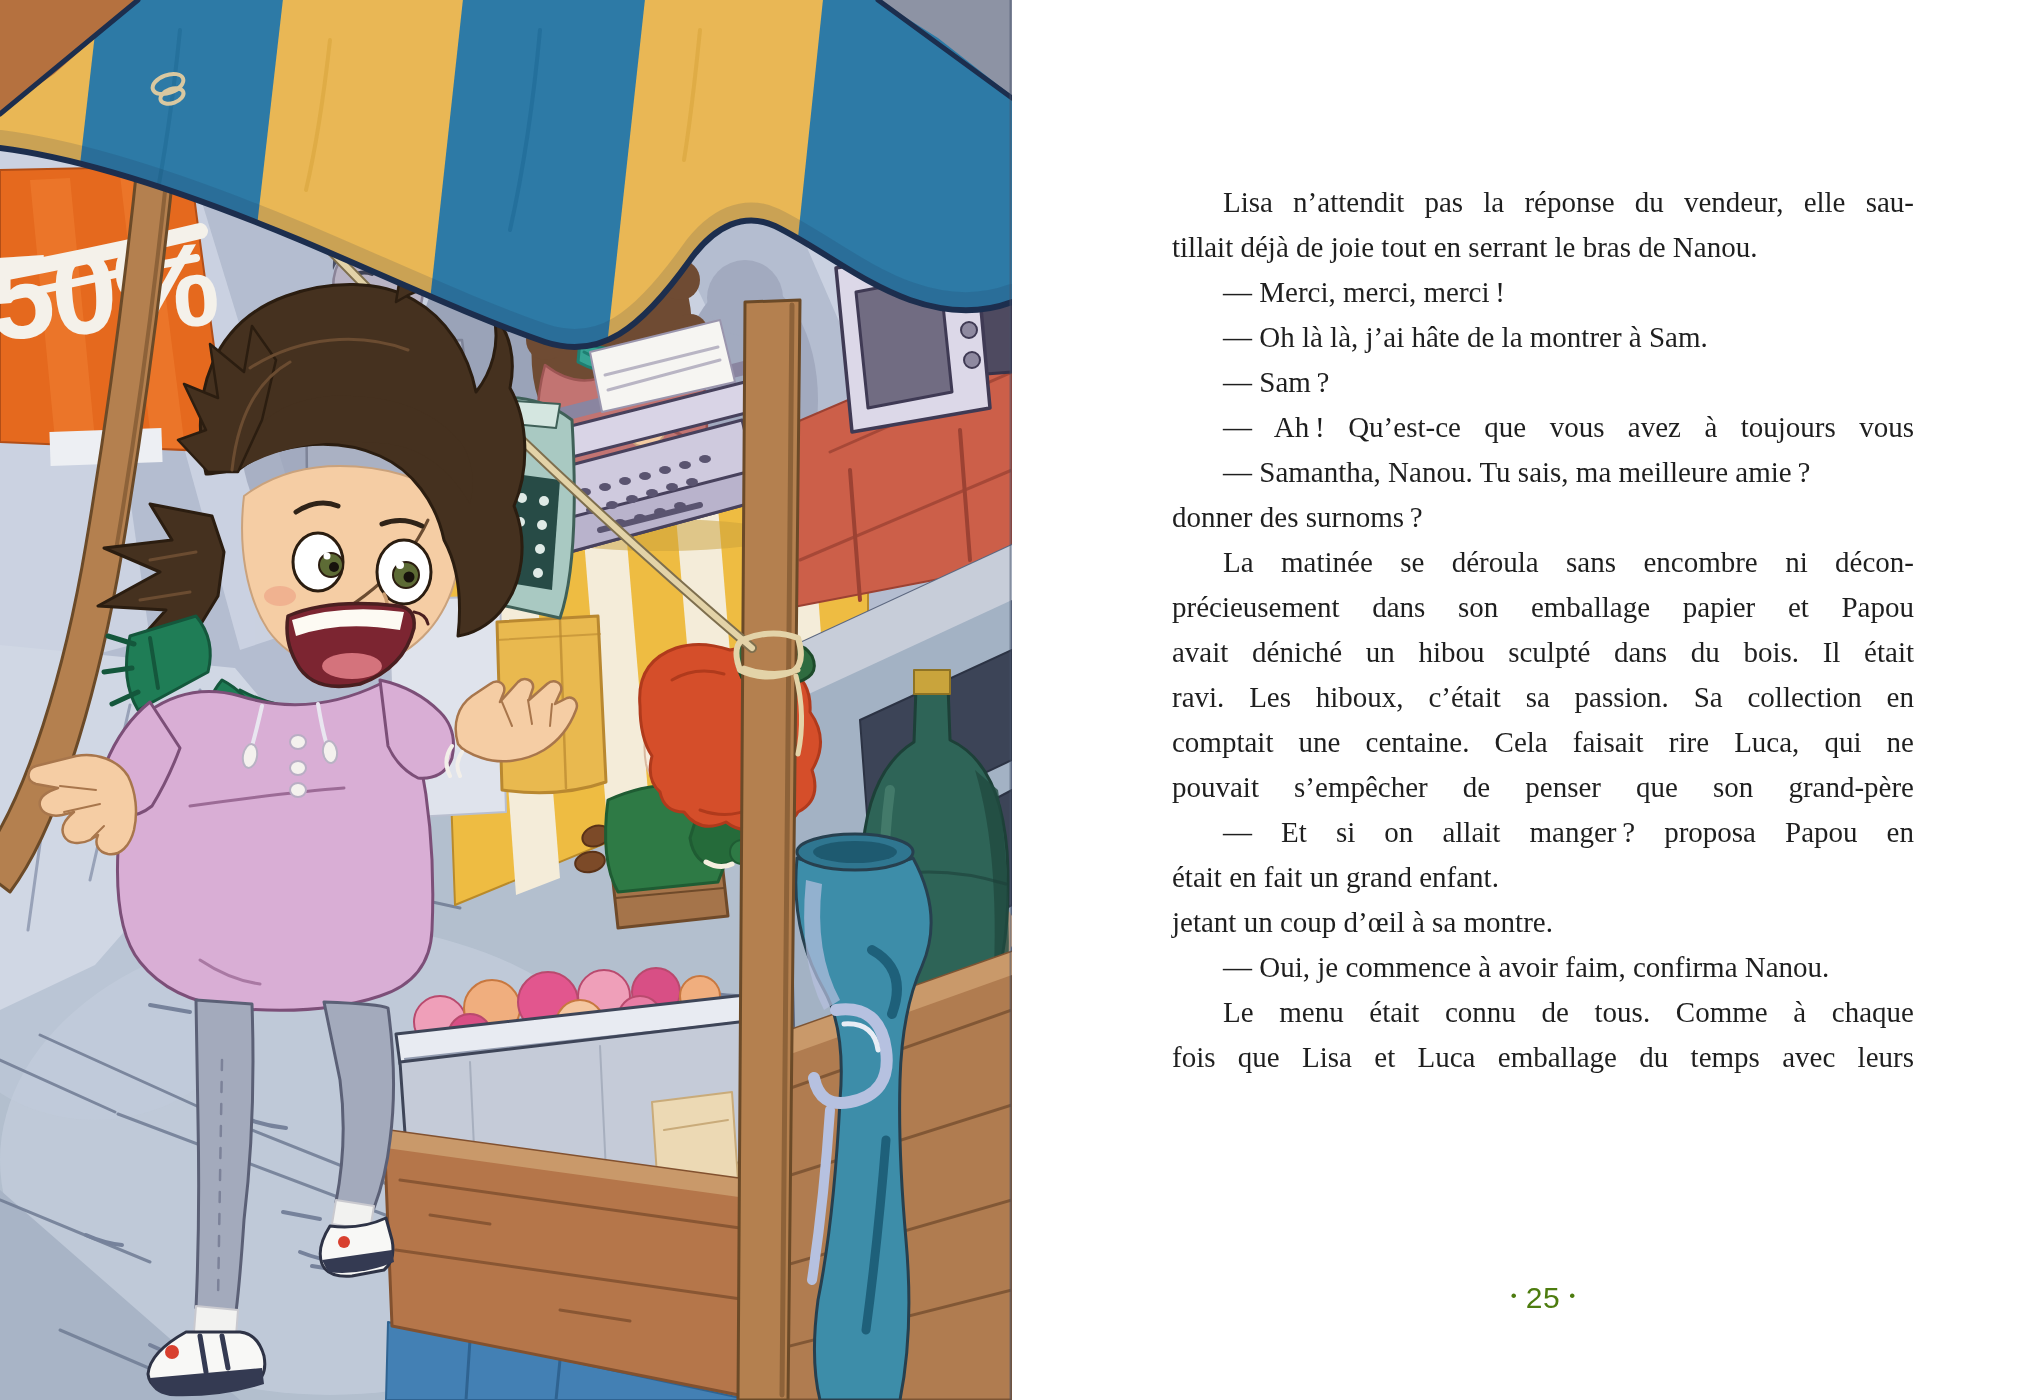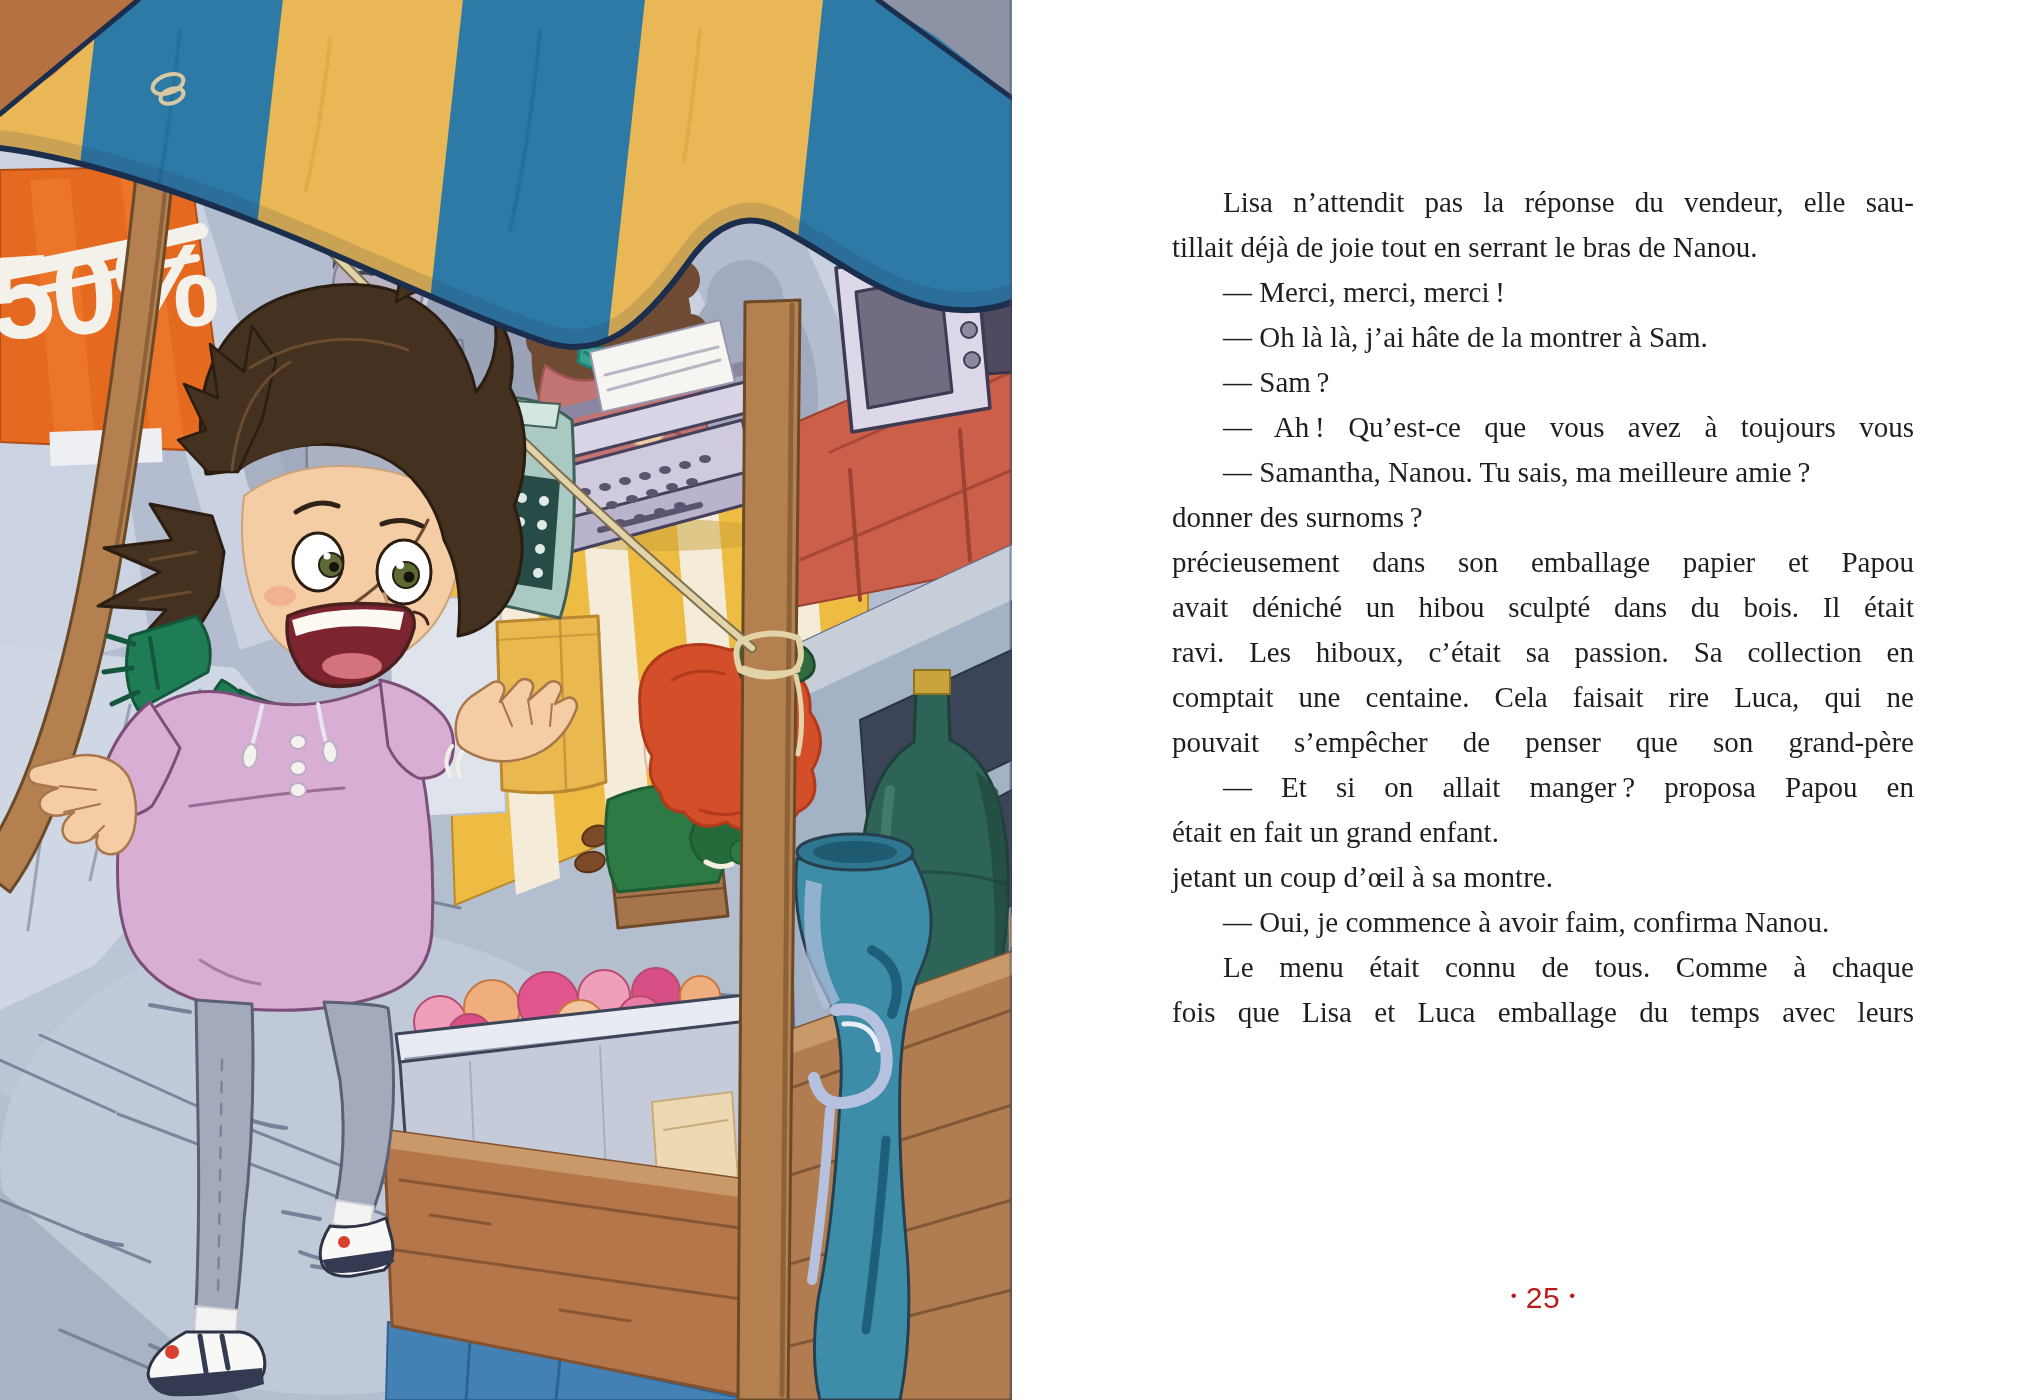--- a/index.html
+++ b/index.html
@@ -466,6 +466,7 @@
       <div class="line ind j">— Ah ! Qu’est-ce que vous avez à toujours vous</div>
       <div class="line ind">— Samantha, Nanou. Tu sais, ma meilleure amie ?</div>
       <div class="line">donner des surnoms ?</div>
+      <div class="line ind j">La matinée se déroula sans encombre ni décon-</div>
       <div class="line j">précieusement dans son emballage papier et Papou</div>
       <div class="line j">avait déniché un hibou sculpté dans du bois. Il était</div>
       <div class="line j">ravi. Les hiboux, c’était sa passion. Sa collection en</div>

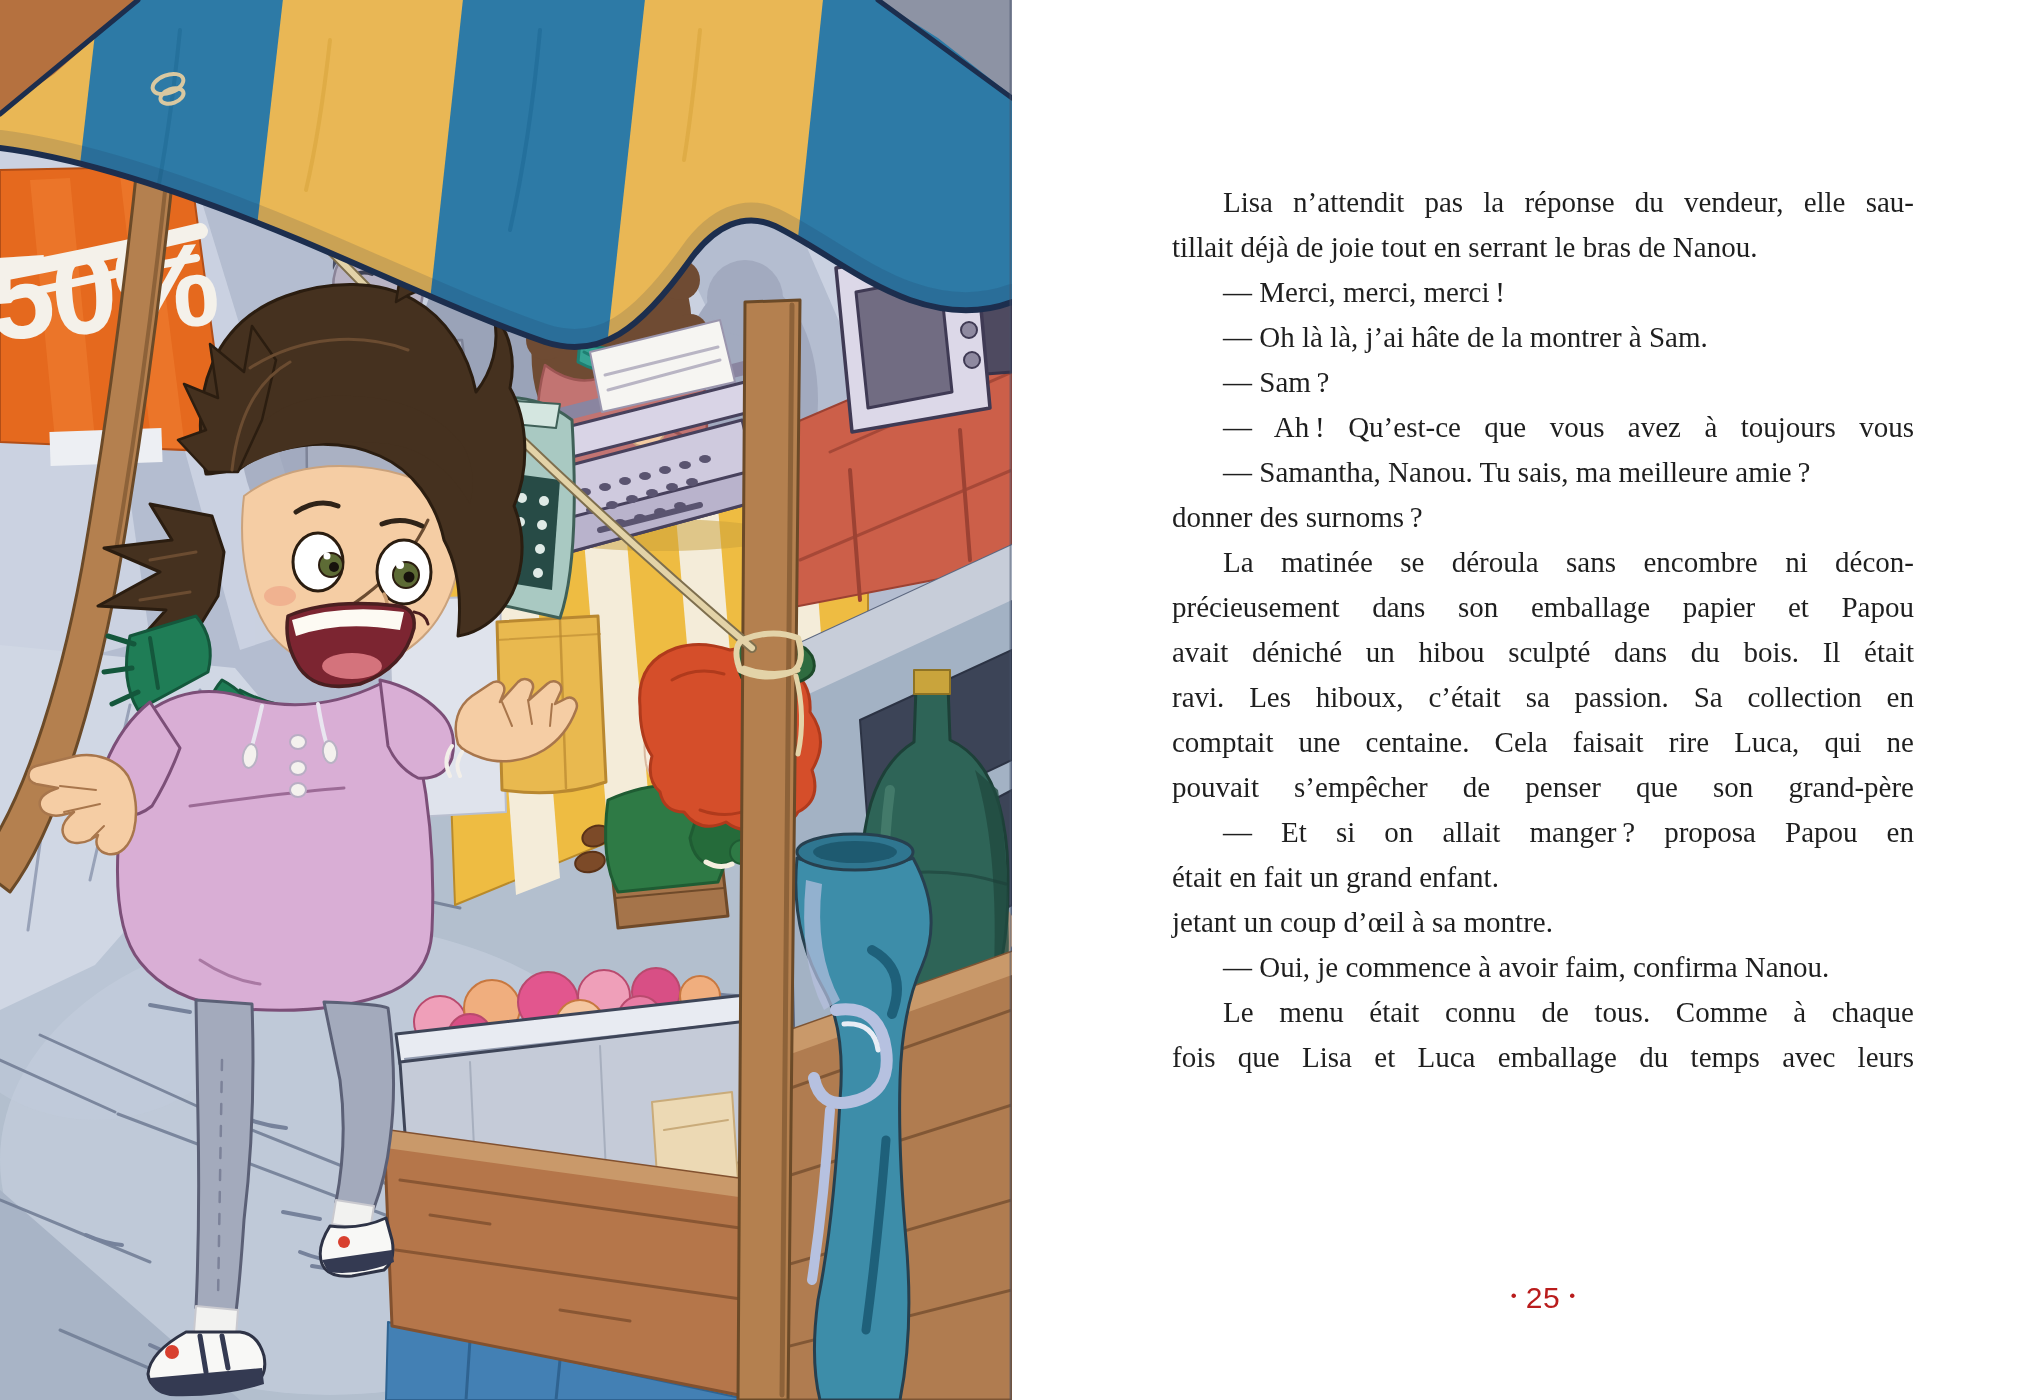--- a/index.html
+++ b/index.html
@@ -19,7 +19,7 @@
   .line.j{text-align:justify;text-align-last:justify;}
   .pageno{
     position:absolute;left:1172px;top:1281px;width:742px;height:36px;
-    text-align:center;color:#b91c1c;font-family:"Liberation Sans",sans-serif;
+    text-align:center;color:#4d7c0f;font-family:"Liberation Sans",sans-serif;
   }
   .pageno .num{font-size:30px;letter-spacing:.5px;vertical-align:middle;}
   .pageno .dot{font-size:17px;vertical-align:middle;position:relative;top:-2px;margin:0 9px;}

